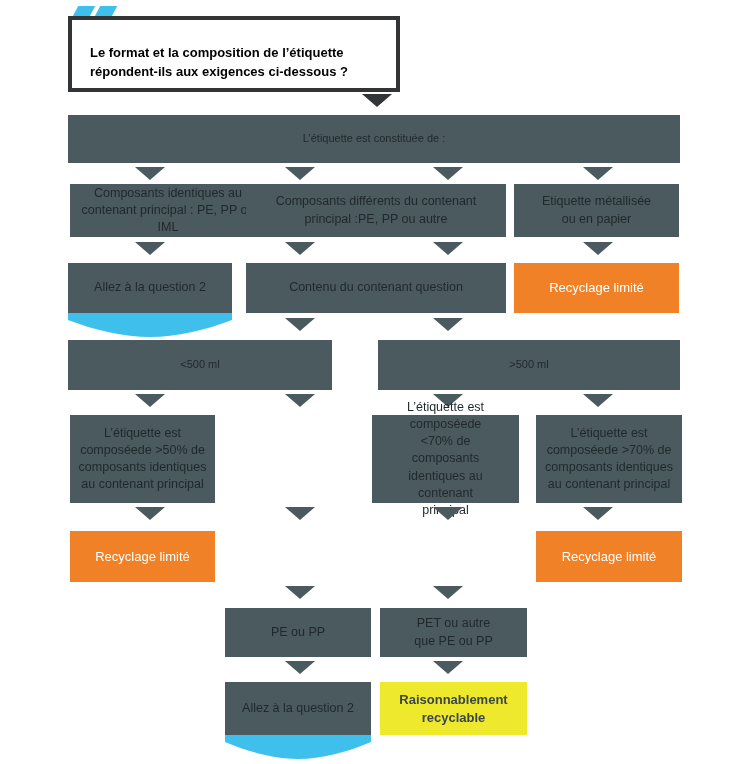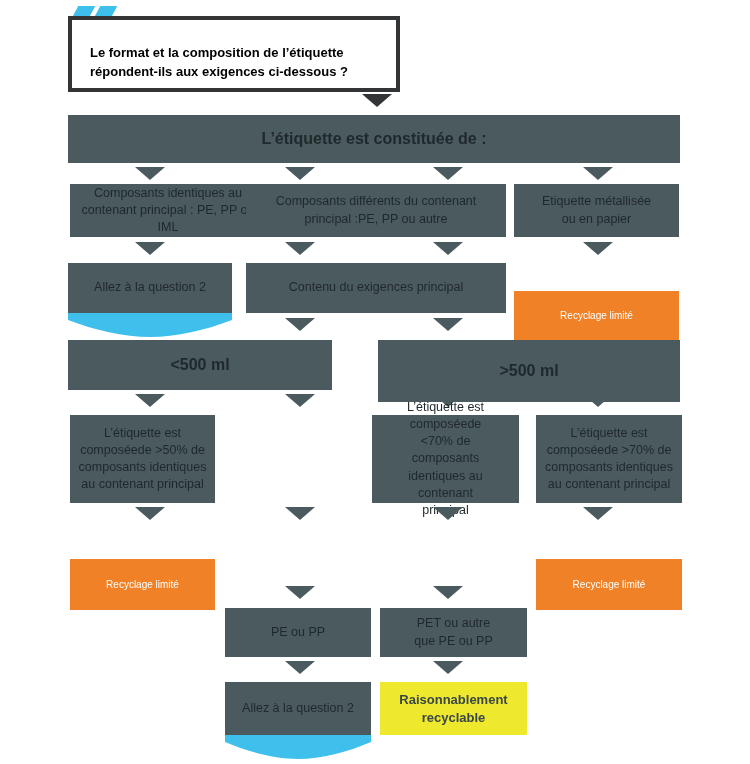--- a/index.html
+++ b/index.html
@@ -18,7 +18,7 @@
   }
   .box.orange{background:var(--orange); color:var(--white); font-size:10px;margin-top:28px;}
   .box.yellow{background:var(--yellow); color:#39464a; font-weight:bold; font-size:13px; padding:2px 12px;}
-  .box.wide{font-size:16px;font-weight:bold;}
+  .box.wide{font-size:11px;}
 
   .qbox{
     position:absolute; box-sizing:border-box; left:68px; top:16px; width:332px; height:76px;

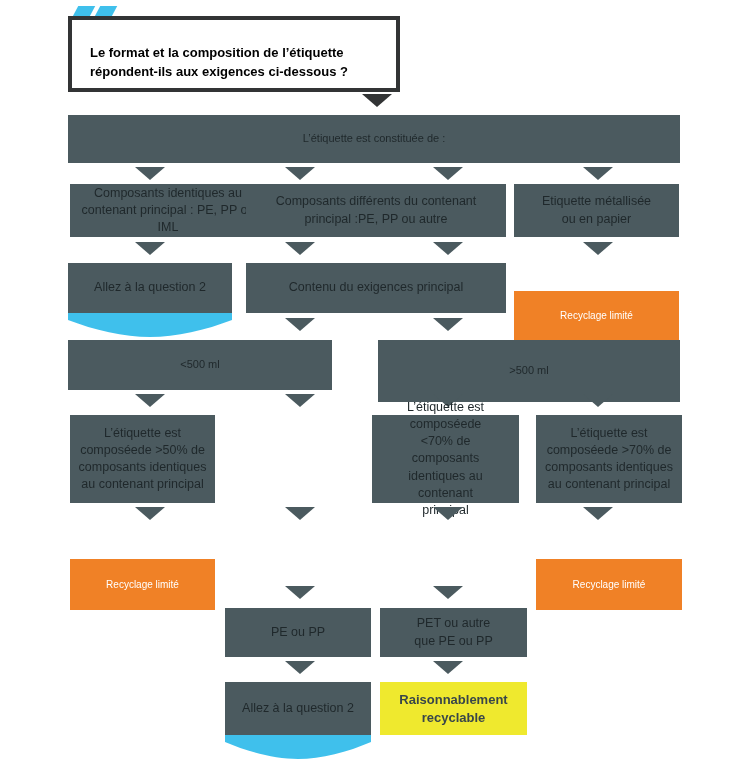--- a/index.html
+++ b/index.html
@@ -70,7 +70,7 @@
     <path d="M0 0 H100 V8 C84 18 66 25 50 25 C34 25 16 18 0 8 Z" style="fill:var(--cyan)"></path>
   </svg>
   <div class="box" style="left:68px; top:263px; width:164px; height:50px;">Allez à la question 2</div>
-  <div class="box" style="left:246px; top:263px; width:260px; height:50px;">Contenu du exigences principal</div>
+  <div class="box" style="left:246px; top:263px; width:260px; height:50px;">Contenu du contenant question</div>
   <div class="box orange" style="left:514px; top:263px; width:165px; height:50px;">Recyclage limité</div>
 
   <div class="arrow" style="left:300px; top:318px;"></div>

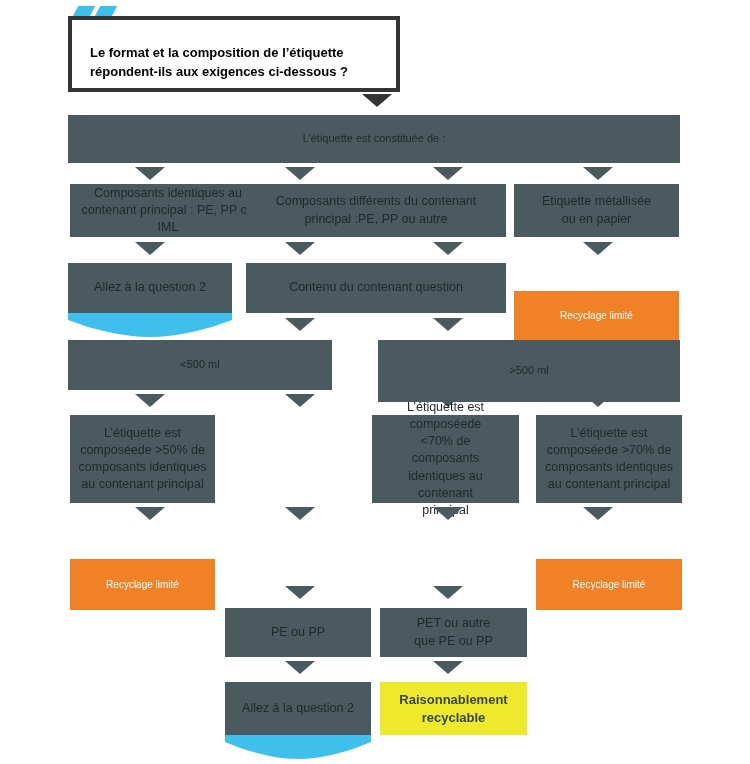--- a/index.html
+++ b/index.html
@@ -16,7 +16,7 @@
     text-align:center; background:var(--slate); color:var(--ink);
     font-size:12.5px; line-height:1.38; padding:2px 10px;
   }
-  .box.orange{background:var(--orange); color:var(--white); font-size:10px;margin-top:28px;}
+  .box.orange{background:var(--orange); color:var(--white); font-size:13px;}
   .box.yellow{background:var(--yellow); color:#39464a; font-weight:bold; font-size:13px; padding:2px 12px;}
   .box.wide{font-size:11px;}
 

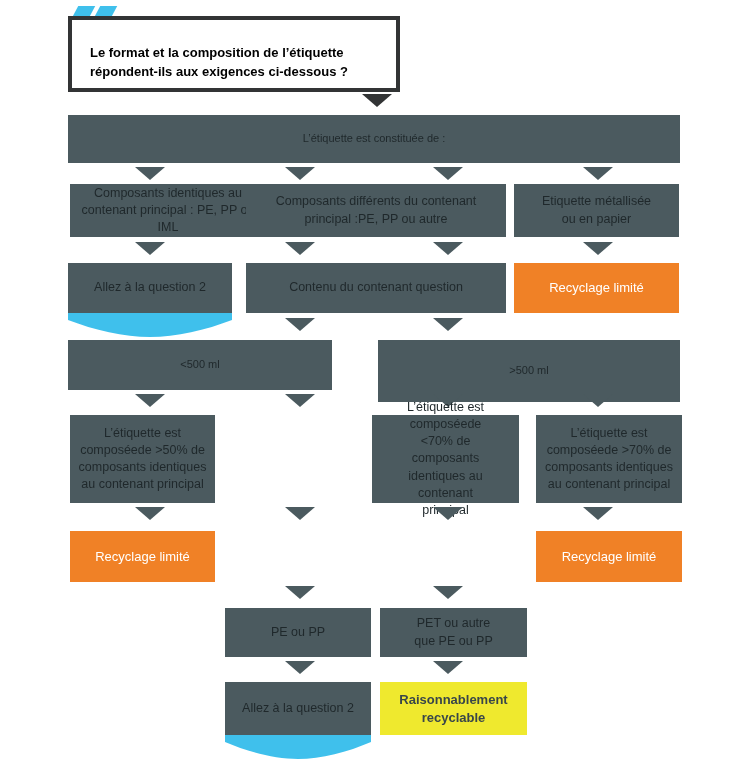--- a/index.html
+++ b/index.html
@@ -77,7 +77,7 @@
   <div class="arrow" style="left:448px; top:318px;"></div>
 
   <div class="box wide" style="left:68px; top:340px; width:264px; height:50px;">&lt;500 ml</div>
-  <div class="box wide" style="left:378px; top:340px; width:302px; height:62px;">&gt;500 ml</div>
+  <div class="box wide" style="left:378px; top:340px; width:302px; height:50px;">&gt;500 ml</div>
 
   <div class="arrow" style="left:150px; top:394px;"></div>
   <div class="arrow" style="left:300px; top:394px;"></div>

